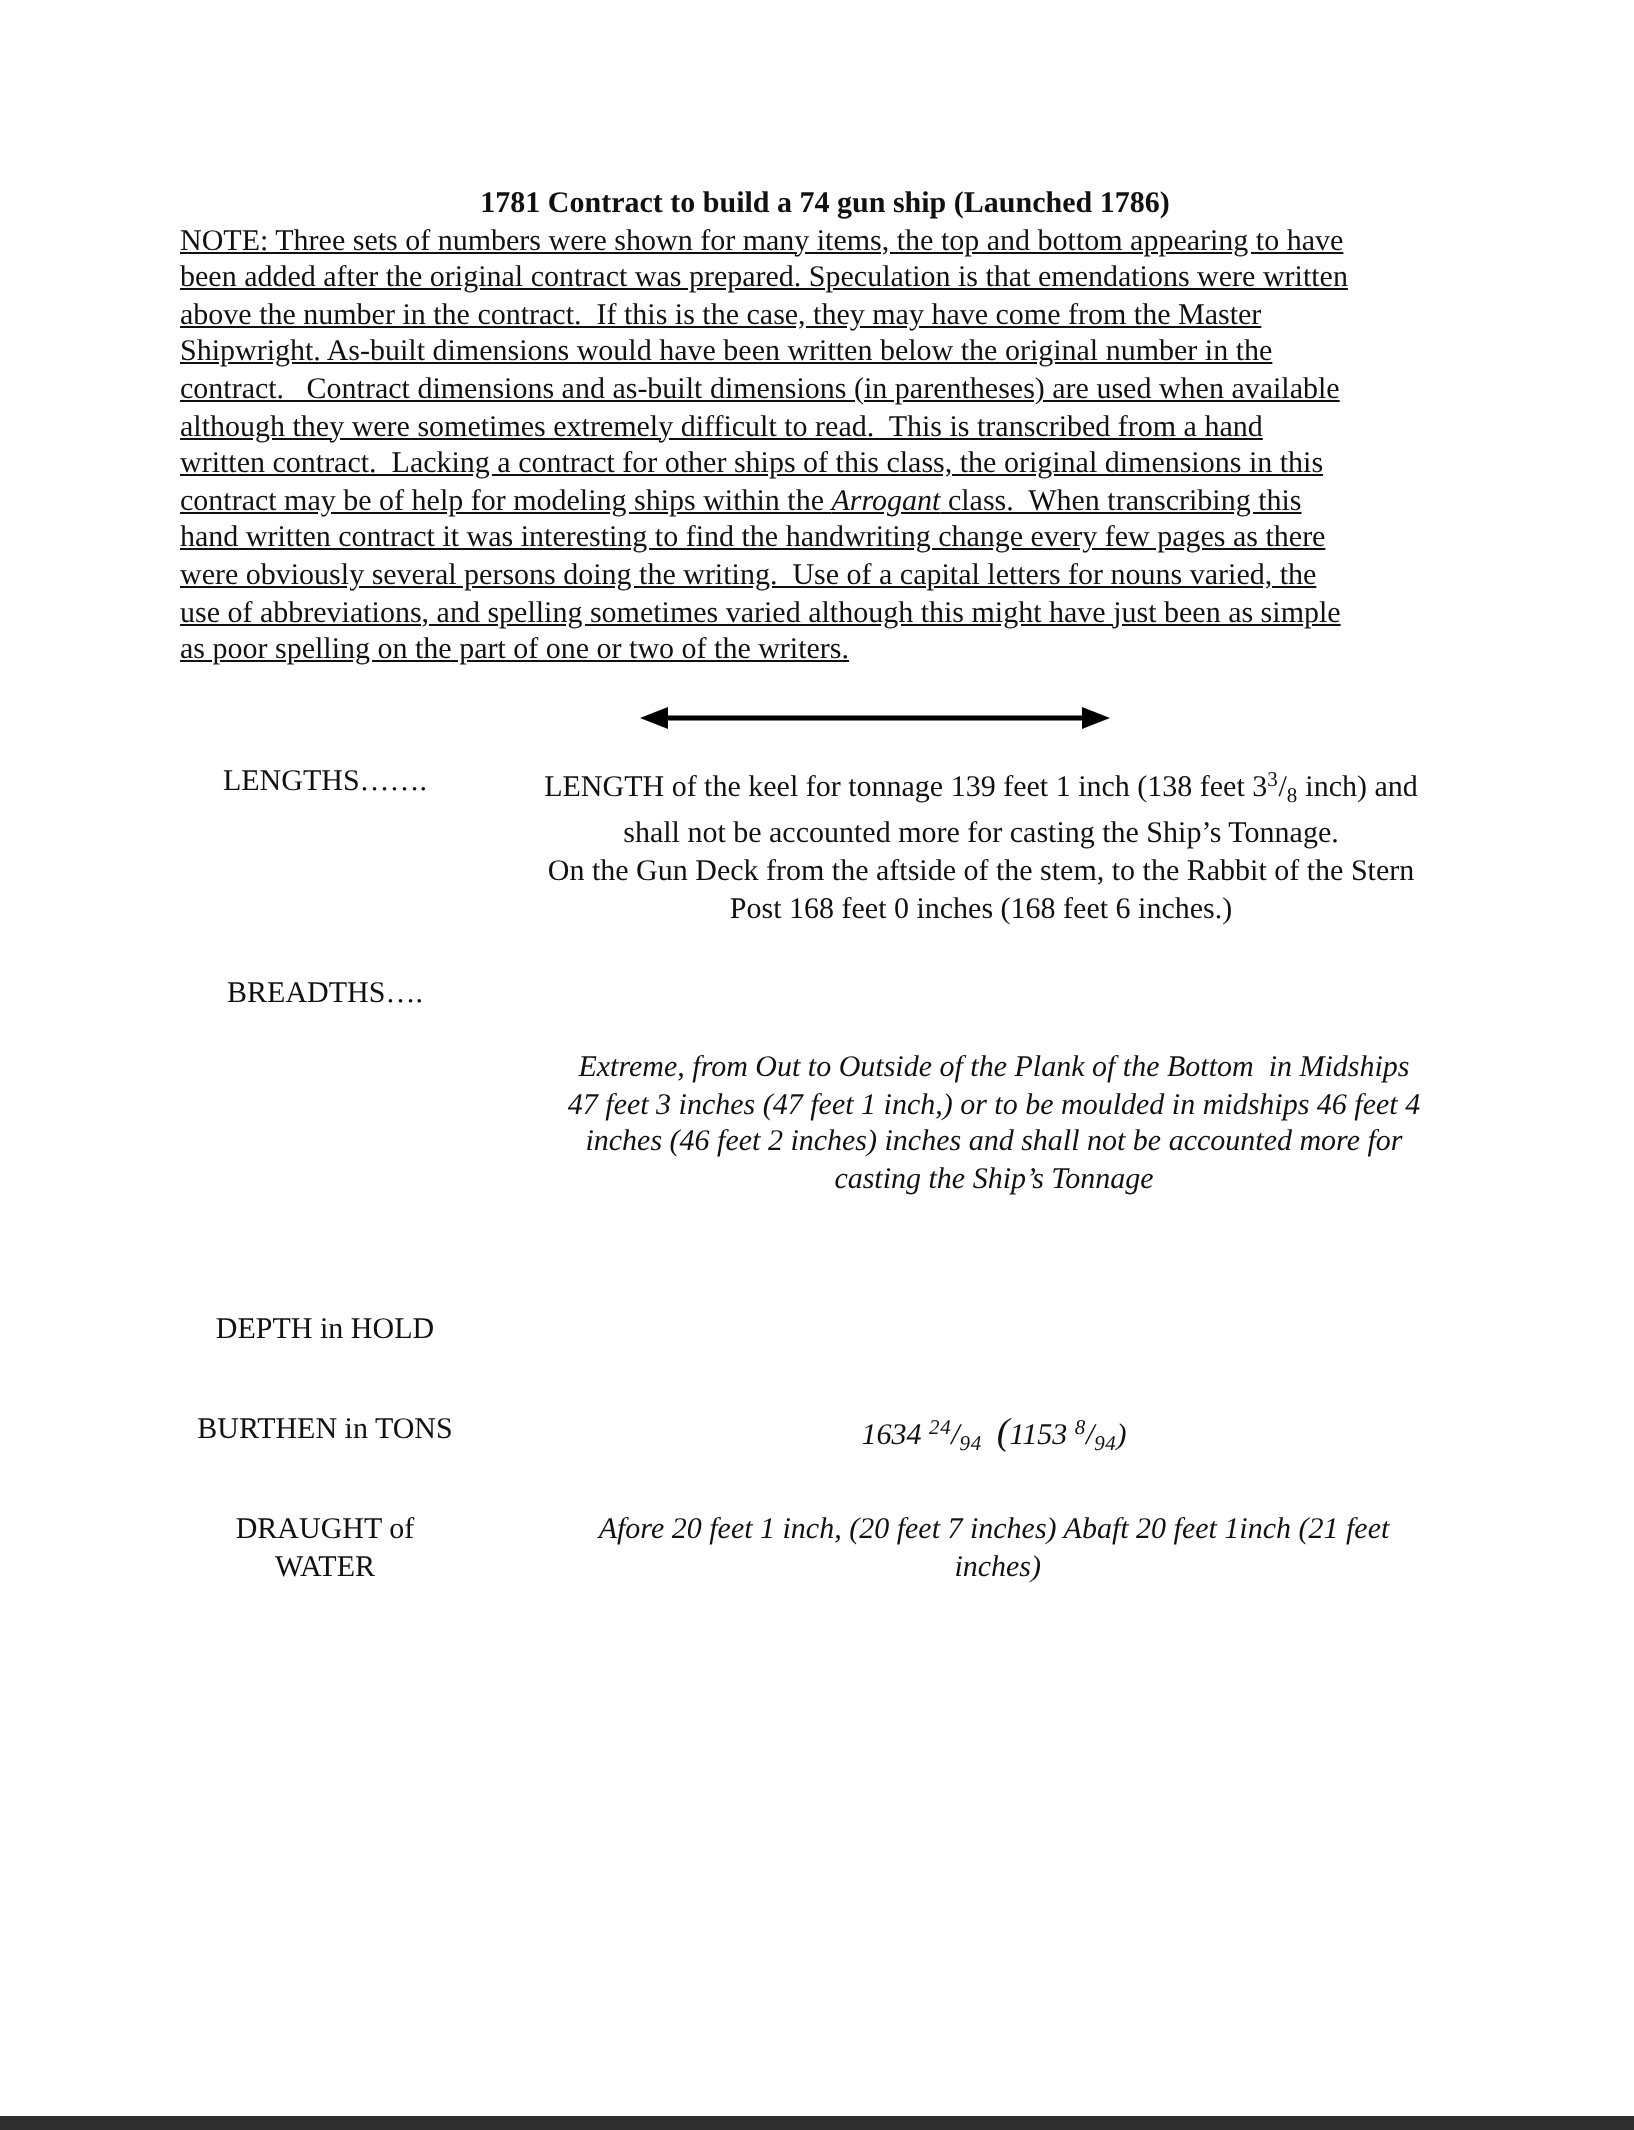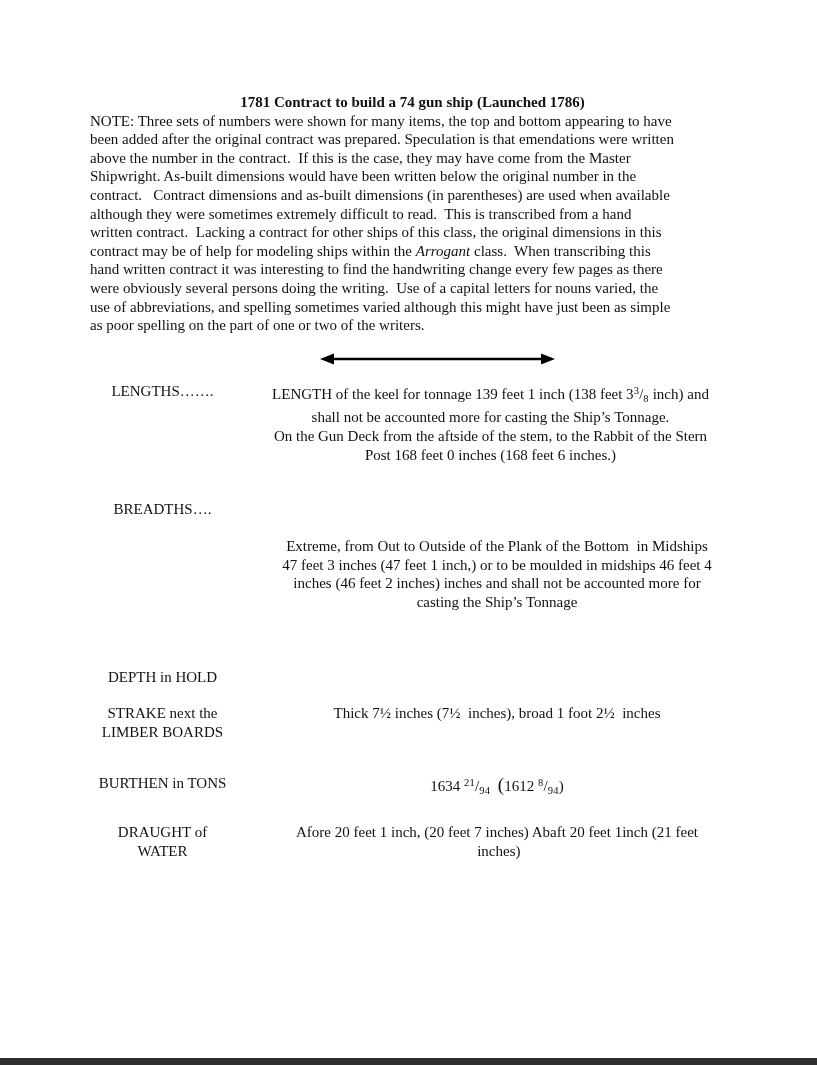--- a/index.html
+++ b/index.html
@@ -29,6 +29,7 @@
   }
   .note {
     white-space: pre-wrap;
+    text-decoration: underline;
   }
   .seg-i { font-style: italic; }
   .seg-sup { font-size: 10.5px; vertical-align: 5px; letter-spacing: 0.3px; }

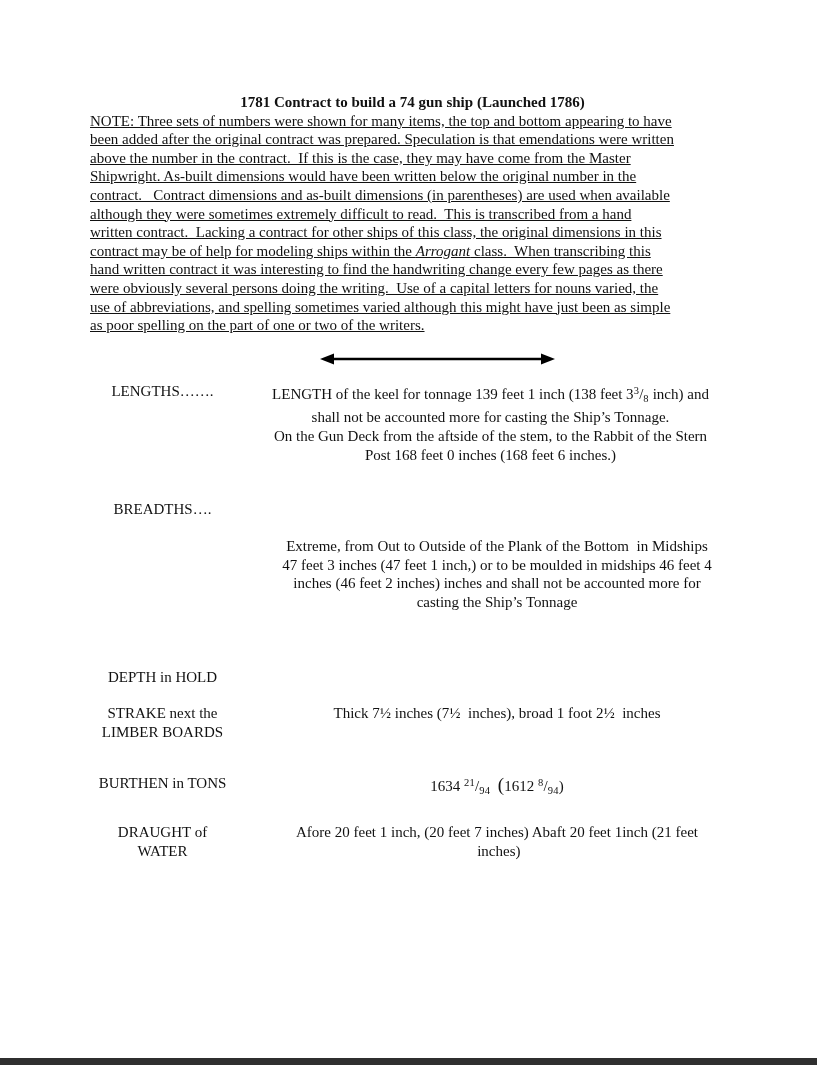--- a/index.html
+++ b/index.html
@@ -57,7 +57,7 @@
   }
   .sec .body.indent { padding-left: 13px; }
   .sec-lengths  { margin-top: 16px; }
-  .sec-breadths { margin-top: 36px; }
+  .sec-breadths { margin-top: 24px; }
   .sec-depth    { margin-top: 19px; flex-direction: column; }
   .sec-strake   { margin-top: 18px; }
   .sec-burthen  { margin-top: 32px; }

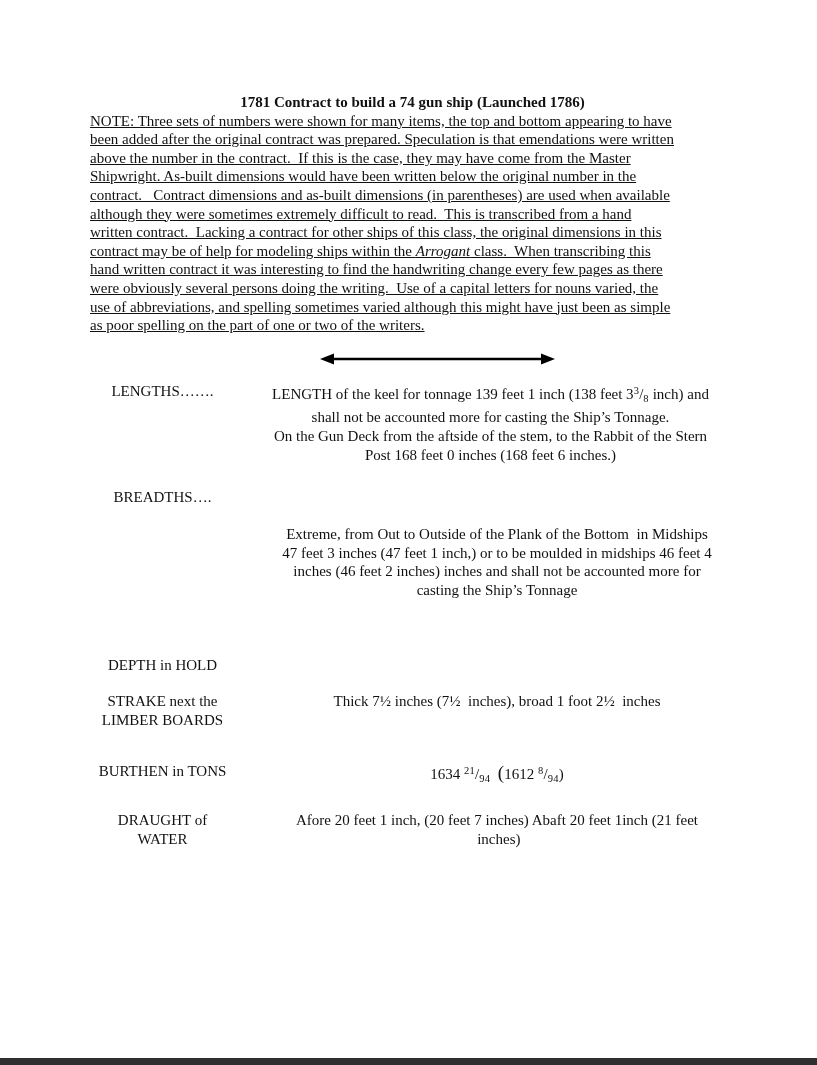--- a/index.html
+++ b/index.html
@@ -55,7 +55,7 @@
     flex: 1;
     white-space: pre-wrap;
   }
-  .sec .body.indent { padding-left: 13px; }
+  .sec .body.indent { padding-left: 13px; font-style: italic; }
   .sec-lengths  { margin-top: 16px; }
   .sec-breadths { margin-top: 24px; }
   .sec-depth    { margin-top: 19px; flex-direction: column; }

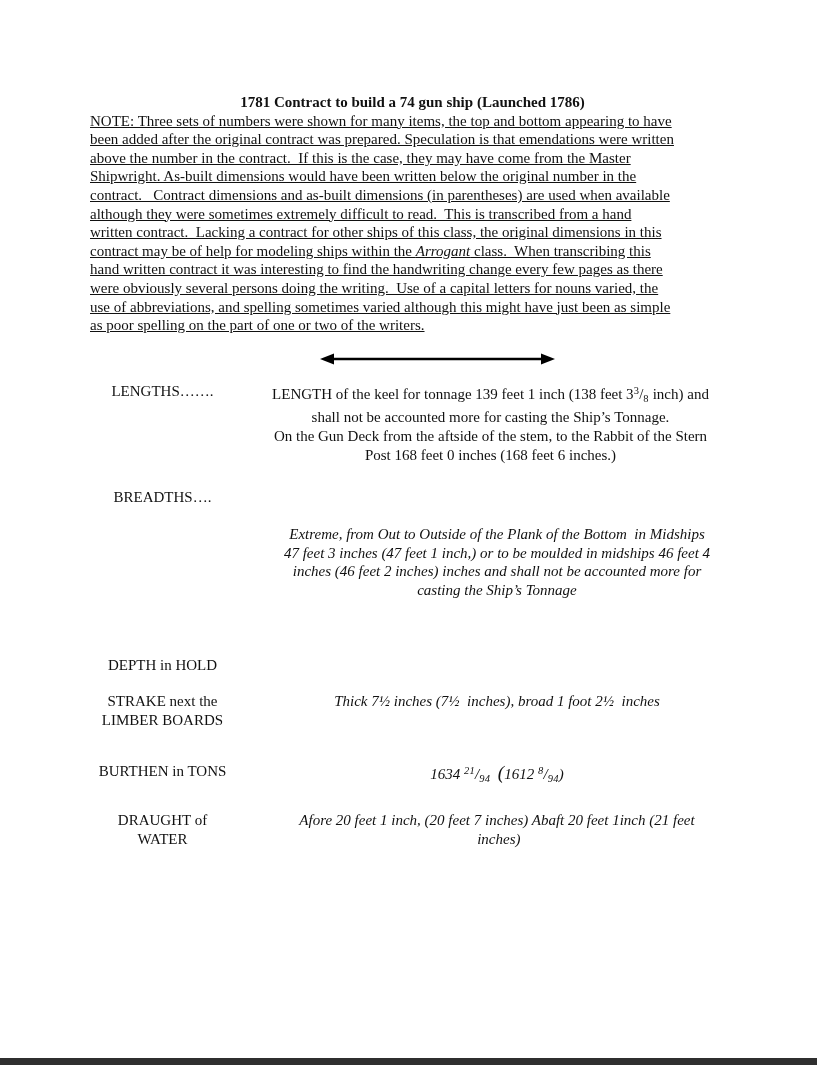--- a/index.html
+++ b/index.html
@@ -123,11 +123,6 @@
       <div class="label">DEPTH in HOLD</div>
     </div>
 
-    <div class="sec sec-strake">
-      <div class="label">STRAKE next the
-LIMBER BOARDS</div>
-      <div class="body indent">Thick 7½ inches (7½  inches), broad 1 foot 2½  inches</div>
-    </div>
 
     <div class="sec sec-burthen">
       <div class="label">BURTHEN in TONS</div>

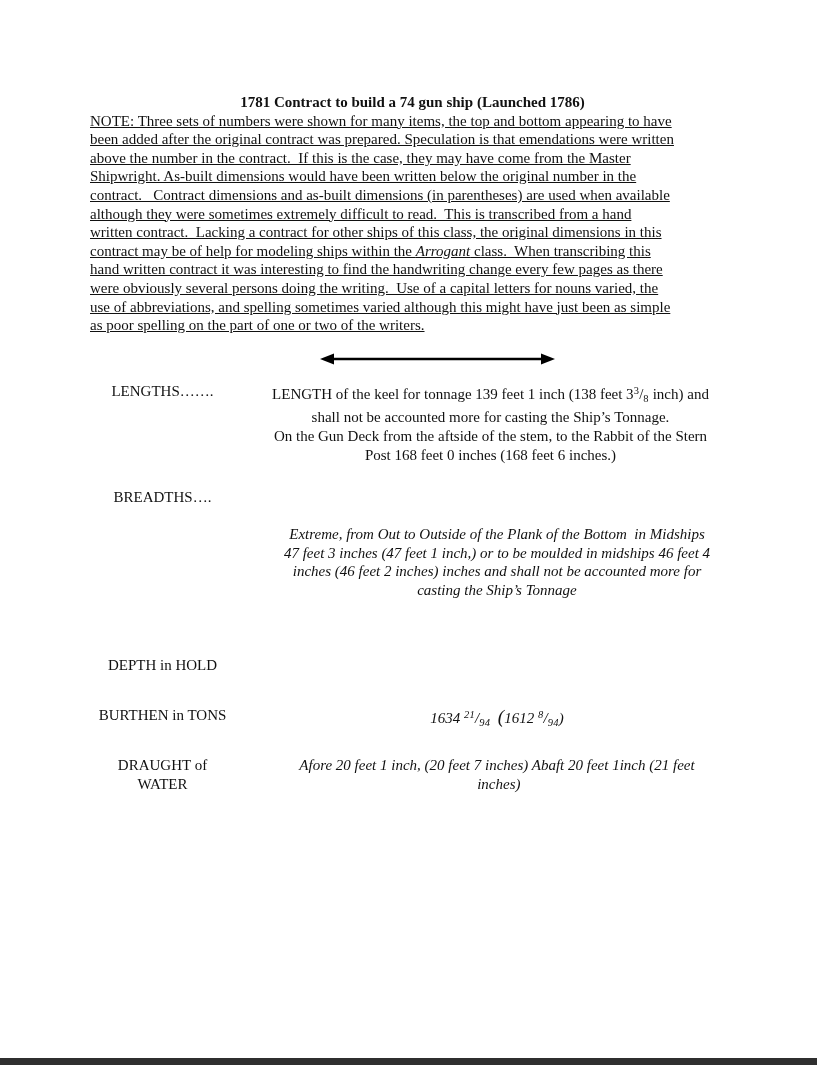--- a/index.html
+++ b/index.html
@@ -126,7 +126,7 @@
 
     <div class="sec sec-burthen">
       <div class="label">BURTHEN in TONS</div>
-      <div class="body indent"><span>1634 </span><span class="seg-sup">21</span><span>/</span><span class="seg-sub">94</span><span>  </span><span class="seg-lg">(</span><span>1612 </span><span class="seg-sup">8</span><span>/</span><span class="seg-sub">94</span><span>)</span></div>
+      <div class="body indent"><span>1634 </span><span class="seg-sup">24</span><span>/</span><span class="seg-sub">94</span><span>  </span><span class="seg-lg">(</span><span>1612 </span><span class="seg-sup">8</span><span>/</span><span class="seg-sub">94</span><span>)</span></div>
     </div>
 
     <div class="sec sec-draught">

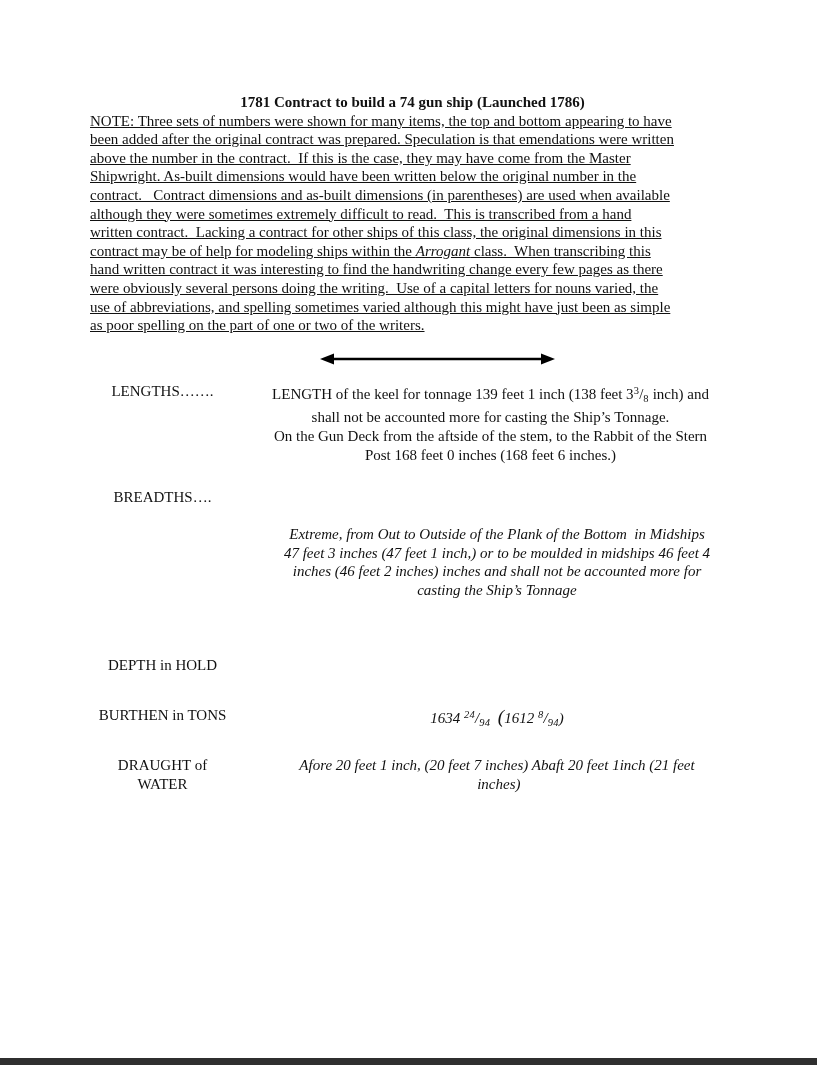--- a/index.html
+++ b/index.html
@@ -126,7 +126,7 @@
 
     <div class="sec sec-burthen">
       <div class="label">BURTHEN in TONS</div>
-      <div class="body indent"><span>1634 </span><span class="seg-sup">24</span><span>/</span><span class="seg-sub">94</span><span>  </span><span class="seg-lg">(</span><span>1612 </span><span class="seg-sup">8</span><span>/</span><span class="seg-sub">94</span><span>)</span></div>
+      <div class="body indent"><span>1634 </span><span class="seg-sup">24</span><span>/</span><span class="seg-sub">94</span><span>  </span><span class="seg-lg">(</span><span>1153 </span><span class="seg-sup">8</span><span>/</span><span class="seg-sub">94</span><span>)</span></div>
     </div>
 
     <div class="sec sec-draught">

